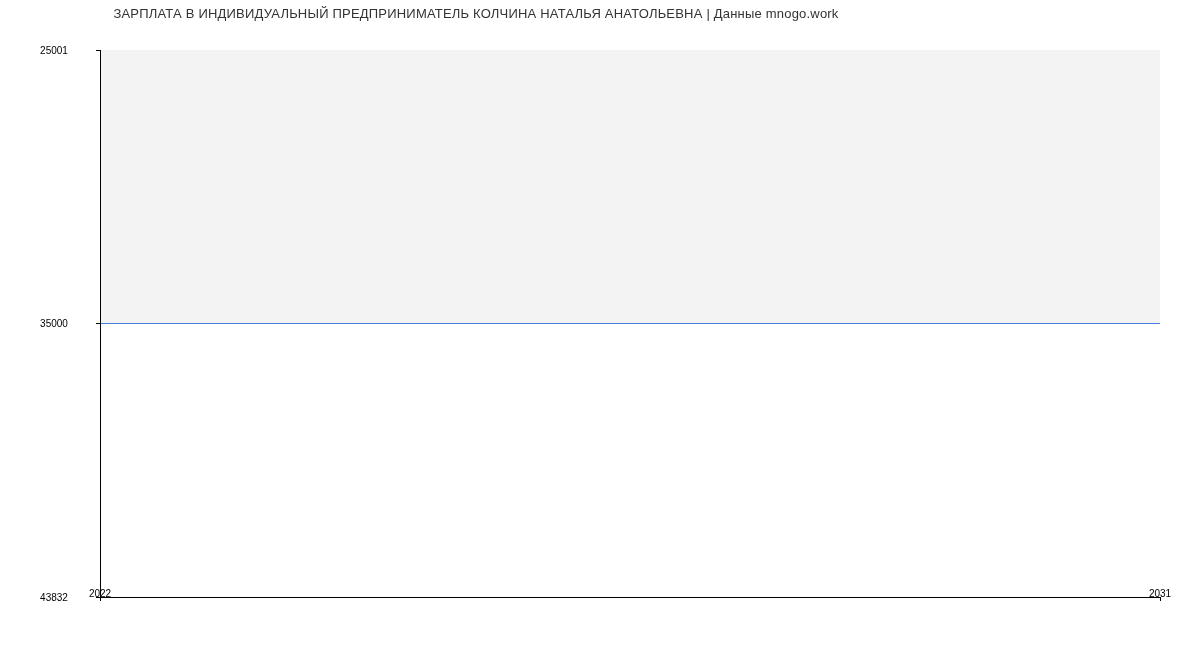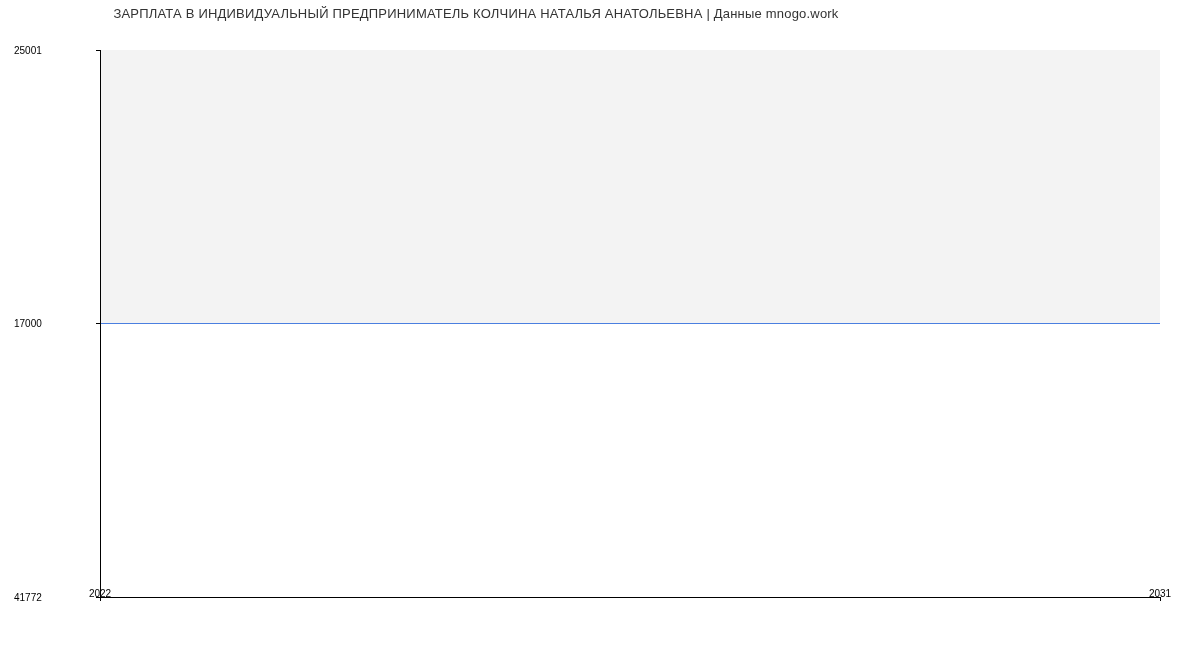--- a/index.html
+++ b/index.html
@@ -80,7 +80,7 @@
     position: absolute;
     right: 1106px;
     width: 80px;
-    text-align: left;
+    text-align: center;
     font-size: 10px;
     color: #000;
     transform: translateY(-50%);

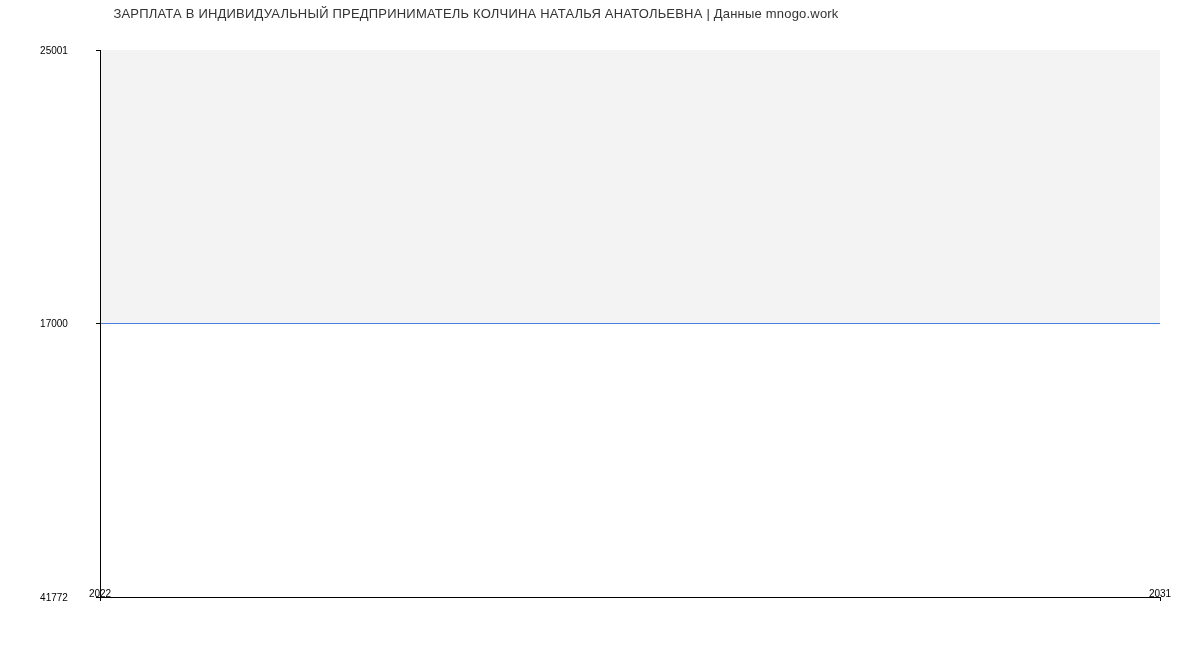--- a/index.html
+++ b/index.html
@@ -128,7 +128,7 @@
   <div class="y-tick-mark" style="top:597px"></div>
 
   <div class="y-tick-label" style="top:50px">25001</div>
-  <div class="y-tick-label" style="top:323px">17000</div>
+  <div class="y-tick-label" style="top:323px">35000</div>
   <div class="y-tick-label" style="top:597px">41772</div>
 
   <div class="x-tick-mark" style="left:100px"></div>

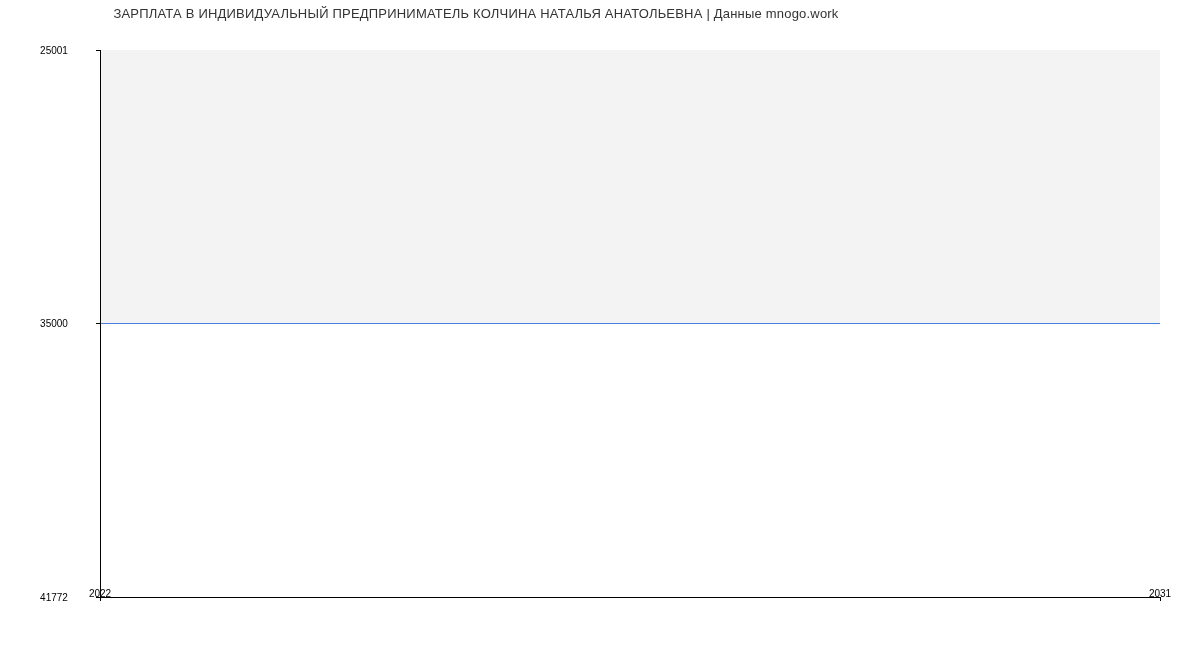--- a/index.html
+++ b/index.html
@@ -129,7 +129,7 @@
 
   <div class="y-tick-label" style="top:50px">25001</div>
   <div class="y-tick-label" style="top:323px">35000</div>
-  <div class="y-tick-label" style="top:597px">41772</div>
+  <div class="y-tick-label" style="top:597px">43832</div>
 
   <div class="x-tick-mark" style="left:100px"></div>
   <div class="x-tick-mark" style="left:1160px"></div>

